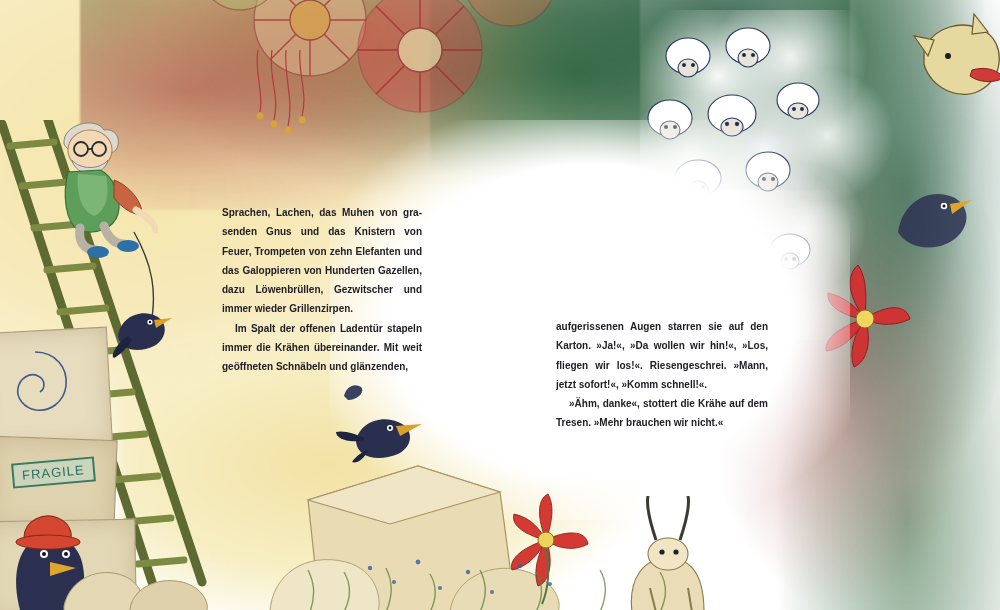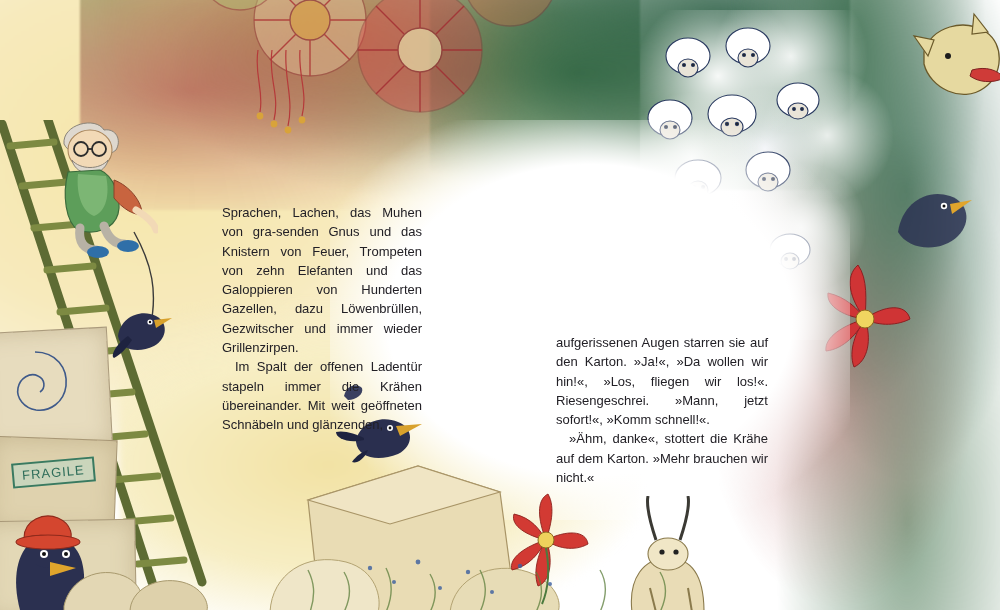--- a/index.html
+++ b/index.html
@@ -125,12 +125,13 @@
   .textcol {
     position: absolute;
     font-family: "Liberation Sans", sans-serif;
-    font-size: 13px;
+    font-size: 10px;
     line-height: 19.3px;
     color: #222026;
     text-align: justify;
     -webkit-hyphens: manual;
     hyphens: manual;
+    font-weight: bold;
   }
   .textcol p { margin: 0; }
   .textcol p.indent { text-indent: 13px; }

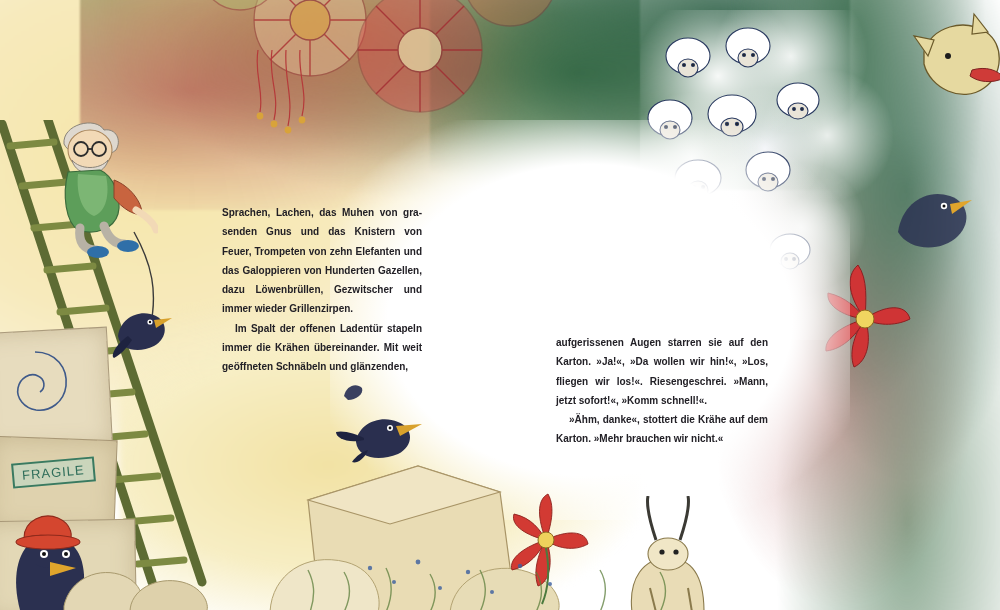--- a/index.html
+++ b/index.html
@@ -136,7 +136,7 @@
   .textcol p { margin: 0; }
   .textcol p.indent { text-indent: 13px; }
   #text-left  { left: 222px; top: 203px; width: 200px; }
-  #text-right { left: 556px; top: 333px; width: 212px; }
+  #text-right { left: 556px; top: 317px; width: 212px; }
 
   .fig {
     position: absolute;

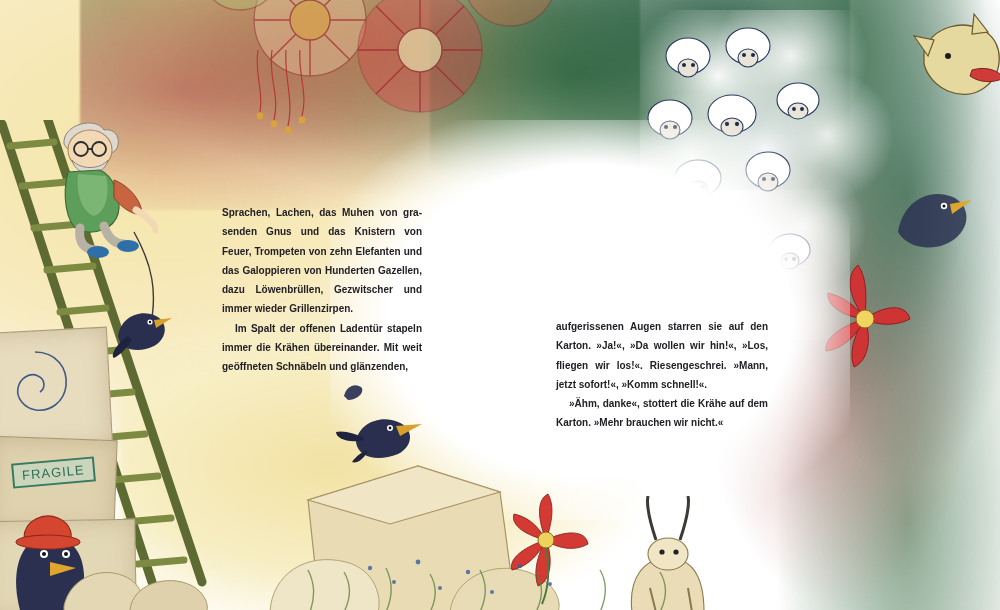--- a/index.html
+++ b/index.html
@@ -461,7 +461,7 @@
 
   <div class="textcol" id="text-right">
     <p>aufgerissenen Augen starren sie auf den Karton. »Ja!«, »Da wollen wir hin!«, »Los, fliegen wir los!«. Riesengeschrei. »Mann, jetzt sofort!«, »Komm schnell!«.</p>
-    <p class="indent">»Ähm, danke«, stottert die Krähe auf dem Karton. »Mehr brauchen wir nicht.«</p>
+    <p class="indent">»Ähm, danke«, stottert die Krähe auf dem Tresen. »Mehr brauchen wir nicht.«</p>
   </div>
 
 </div>

